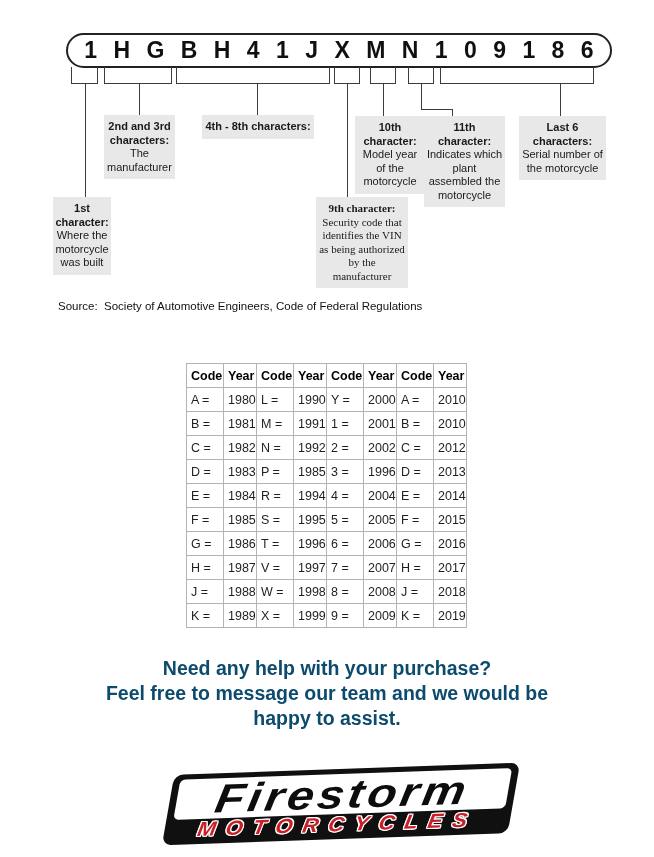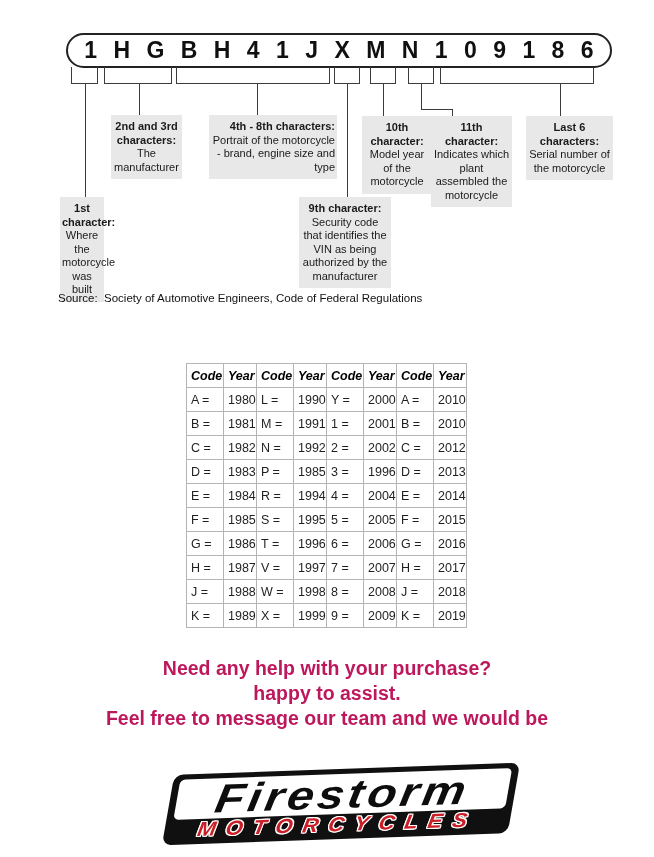--- a/index.html
+++ b/index.html
@@ -28,7 +28,7 @@
   
   .note {
     position:absolute; background:#e8e8e8; color:#1a1a1a;
-    font-size:11px; line-height:13.5px; text-align:center; padding:5px 2px;margin-left:7px;
+    font-size:11px; line-height:13.5px; text-align:center; padding:5px 2px;
   }
   .note .nt { display:block; font-weight:bold; }
   .note .nb { display:block; }

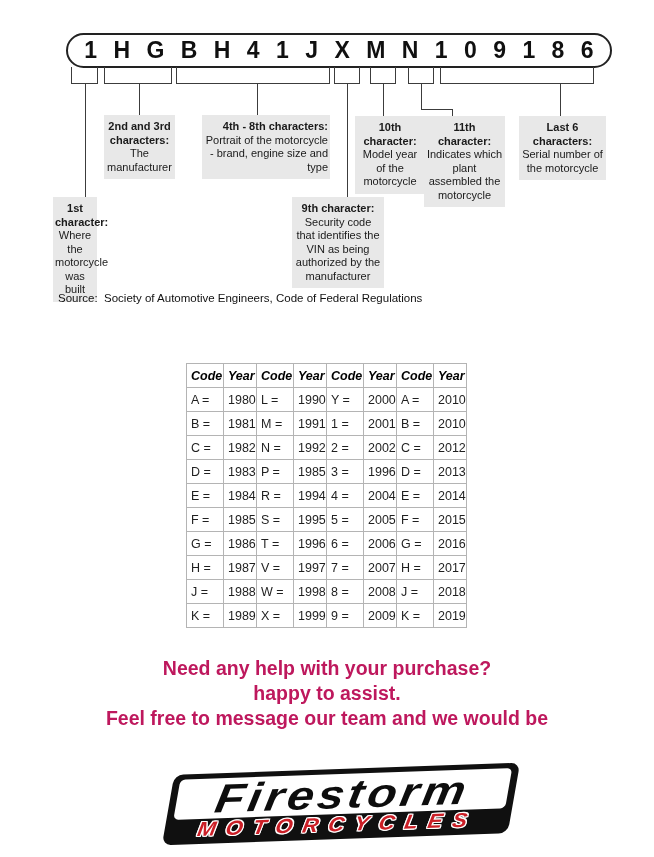--- a/index.html
+++ b/index.html
@@ -129,7 +129,7 @@
     <span class="nt">2nd and 3rd characters:</span>
     <span class="nb">The manufacturer</span>
   </div>
-  <div class="note" style="left:202px; top:115px; width:128px;text-align:right;">
+  <div class="note" style="left:202px; top:115px; width:112px;">
     <span class="nt">4th - 8th characters:</span>
     <span class="nb">Portrait of the motorcycle - brand, engine size and type</span>
   </div>

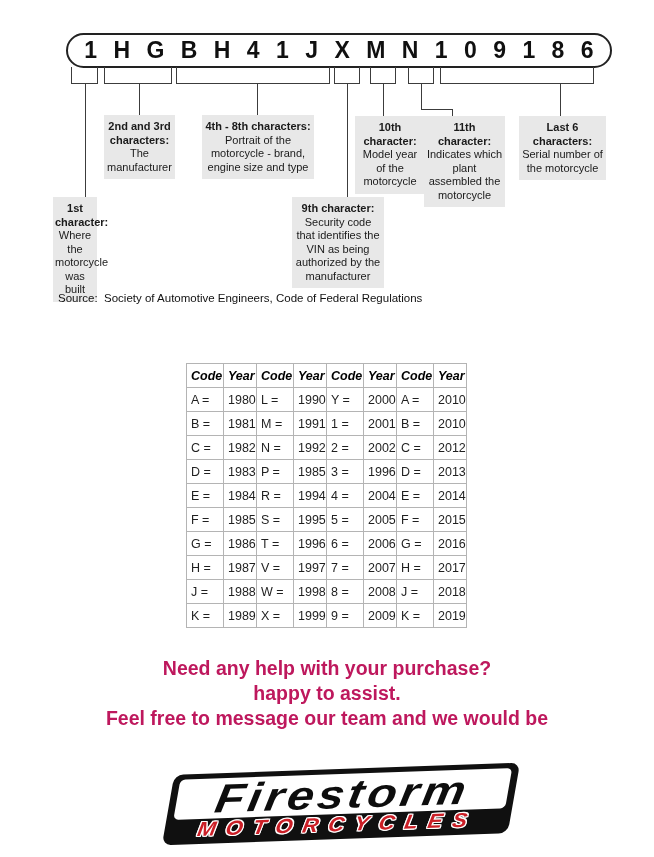--- a/index.html
+++ b/index.html
@@ -131,7 +131,6 @@
   </div>
   <div class="note" style="left:202px; top:115px; width:112px;">
     <span class="nt">4th - 8th characters:</span>
-    <span class="nb">Portrait of the motorcycle - brand, engine size and type</span>
   </div>
   <div class="note" style="left:292px; top:197px; width:92px;">
     <span class="nt">9th character:</span>

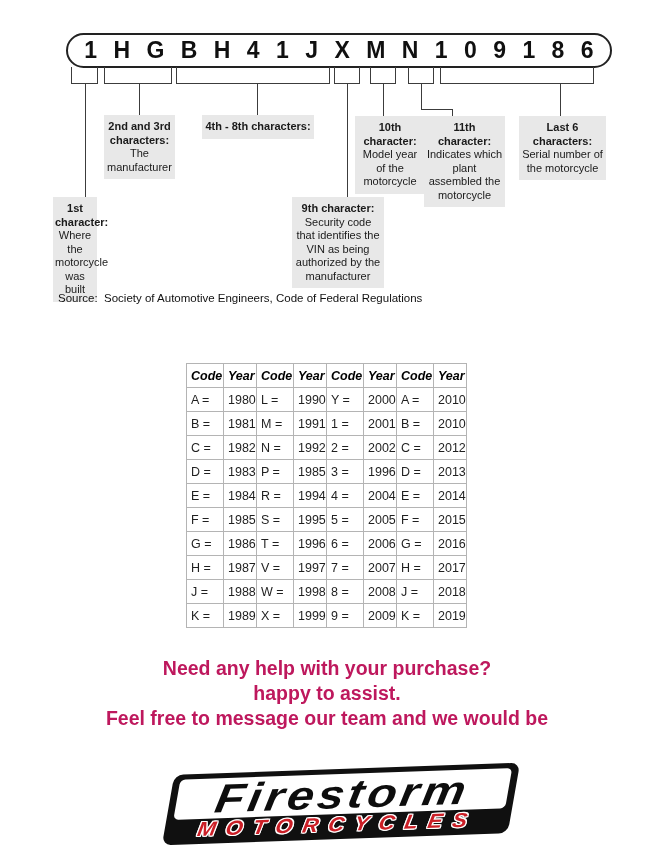--- a/index.html
+++ b/index.html
@@ -121,7 +121,7 @@
   <div class="vline" style="left:452px; top:109px; height:7px;"></div>
   <div class="vline" style="left:560px; top:84px; height:32px;"></div>
 
-  <div class="note" style="left:53px;  top:197px; width:44px;">
+  <div class="note" style="left:53px;  top:197px; width:58px;">
     <span class="nt">1st character:</span>
     <span class="nb">Where the motorcycle was built</span>
   </div>

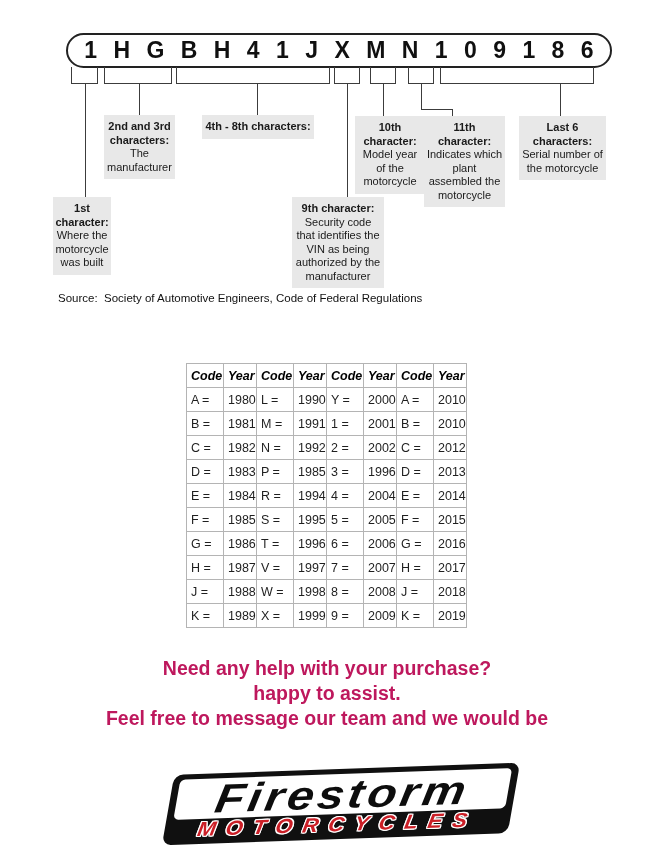--- a/index.html
+++ b/index.html
@@ -132,7 +132,7 @@
   <div class="note" style="left:202px; top:115px; width:112px;">
     <span class="nt">4th - 8th characters:</span>
   </div>
-  <div class="note" style="left:292px; top:197px; width:92px;">
+  <div class="note" style="left:316px; top:197px; width:92px;font-family:Liberation Serif, serif;">
     <span class="nt">9th character:</span>
     <span class="nb">Security code that identifies the VIN as being authorized by the manufacturer</span>
   </div>

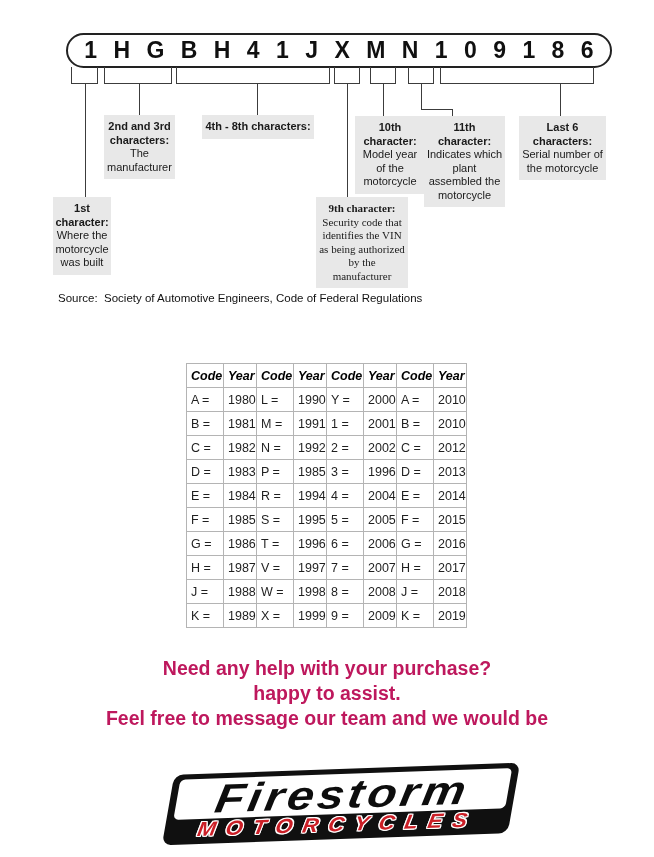--- a/index.html
+++ b/index.html
@@ -33,7 +33,7 @@
   .note .nt { display:block; font-weight:bold; }
   .note .nb { display:block; }
 
-  .source { position:absolute; left:58px; top:292px; font-size:11.5px; color:#111; white-space:pre; }
+  .source { position:absolute; left:58px; top:300px; font-size:11.5px; color:#111; white-space:pre; }
 
   
   .year-table {

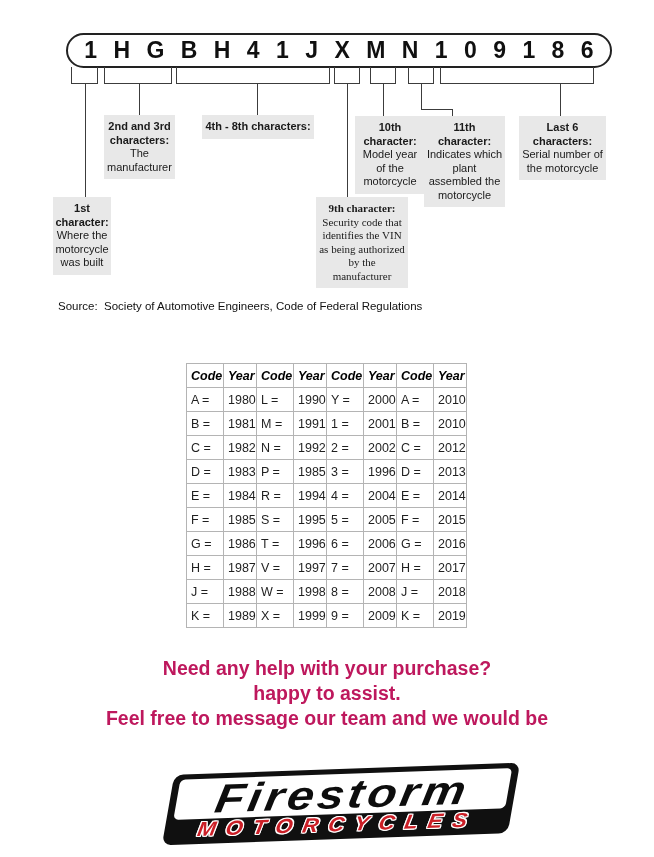--- a/index.html
+++ b/index.html
@@ -45,7 +45,7 @@
   .year-table th, .year-table td {
     border:1px solid #b4b4b4; padding:4px 3px 4px 4px; height:24px; overflow:hidden;
   }
-  .year-table th { text-align:left; font-weight:bold; color:#000;font-style:italic; }
+  .year-table th { text-align:left; font-weight:bold; color:#000; }
   .year-table td { color:#1f1f1f; }
   .year-table td.yr { text-align:right; }
 

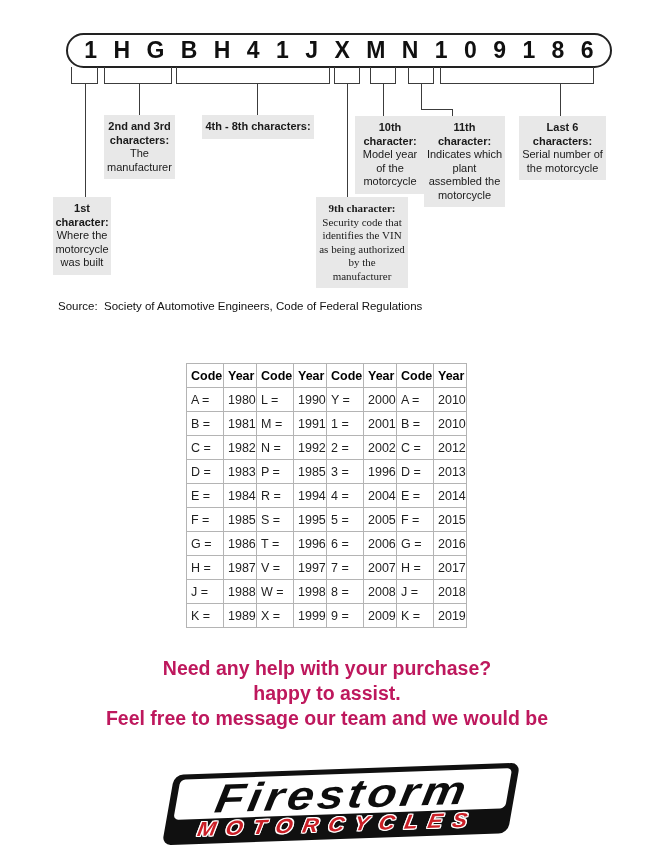--- a/index.html
+++ b/index.html
@@ -52,7 +52,7 @@
   
   .help {
     position:absolute; left:0; top:656px; width:100%;
-    text-align:center; font-weight:bold; font-size:19.5px; line-height:25px; color:#be185d;
+    text-align:center; font-weight:bold; font-size:19.5px; line-height:25px; color:#0c4a6e;
   }
 
   

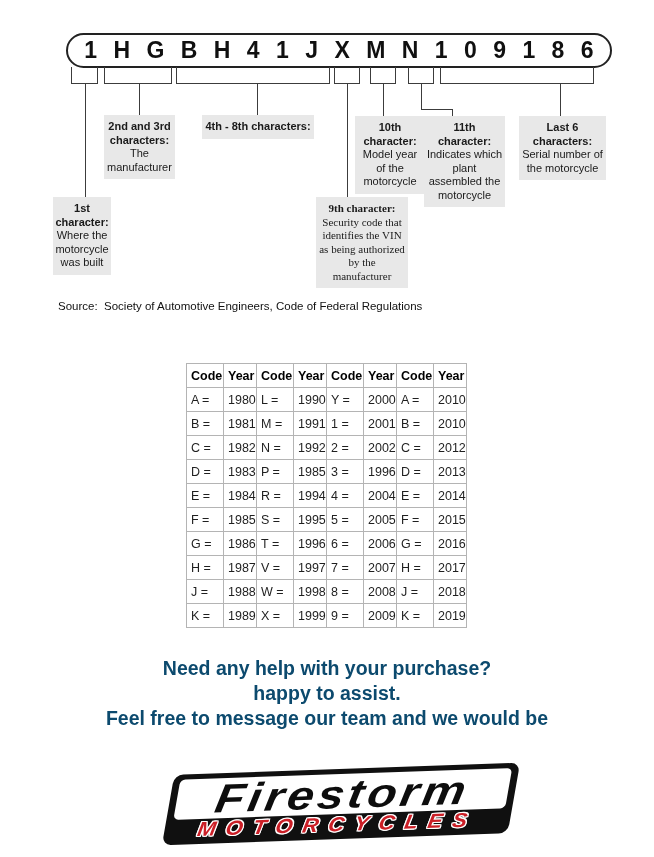--- a/index.html
+++ b/index.html
@@ -280,8 +280,8 @@
 
   <div class="help">
     <div>Need any help with your purchase?</div>
+    <div>Feel free to message our team and we would be</div>
     <div>happy to assist.</div>
-    <div>Feel free to message our team and we would be</div>
   </div>
 
   <div class="logo">

